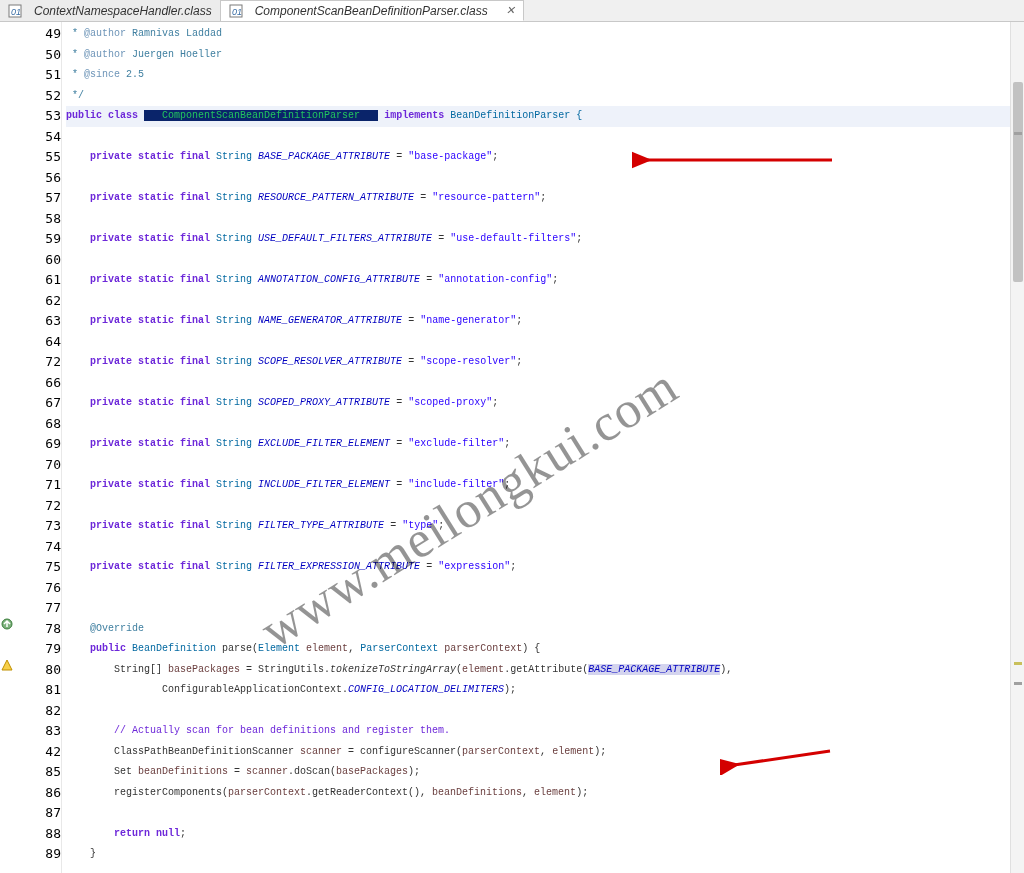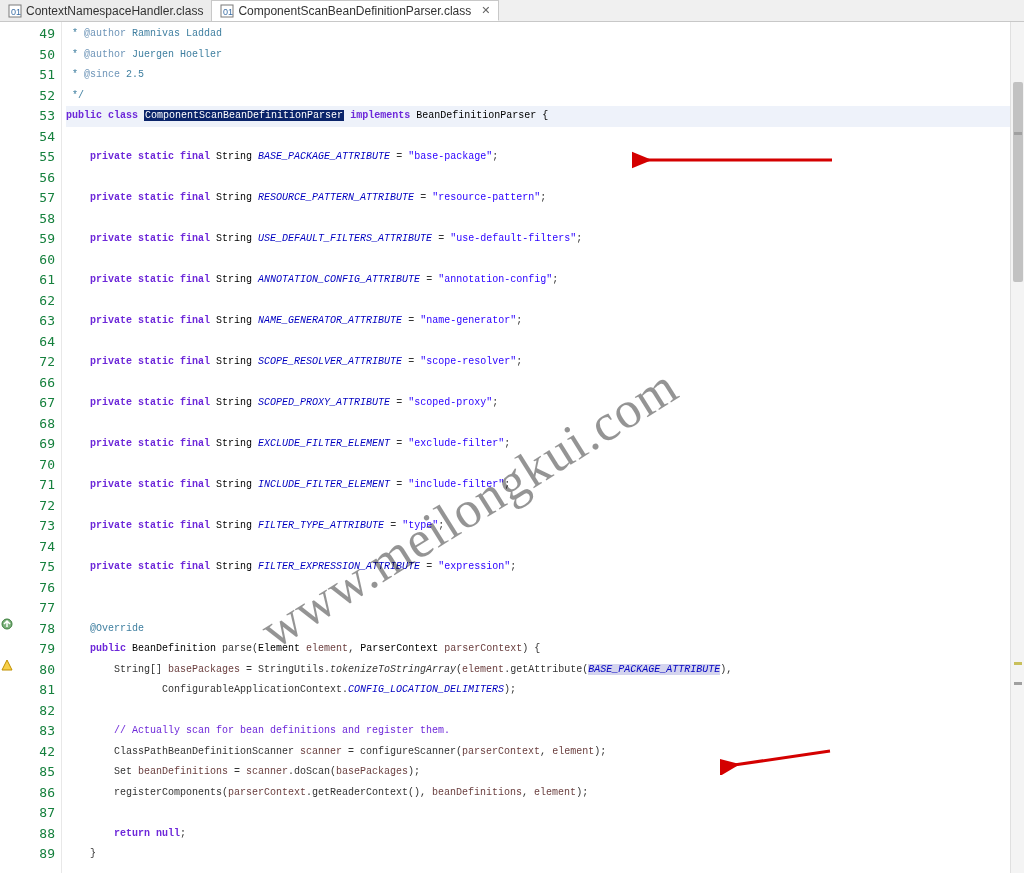--- a/index.html
+++ b/index.html
@@ -29,7 +29,8 @@
     font-size: 12px;
     color: #333;
     cursor: pointer;
-    gap: 4px;
+    gap: 12px;
+    font-style: italic;
   }
   .tab.active {
     background: #fff;

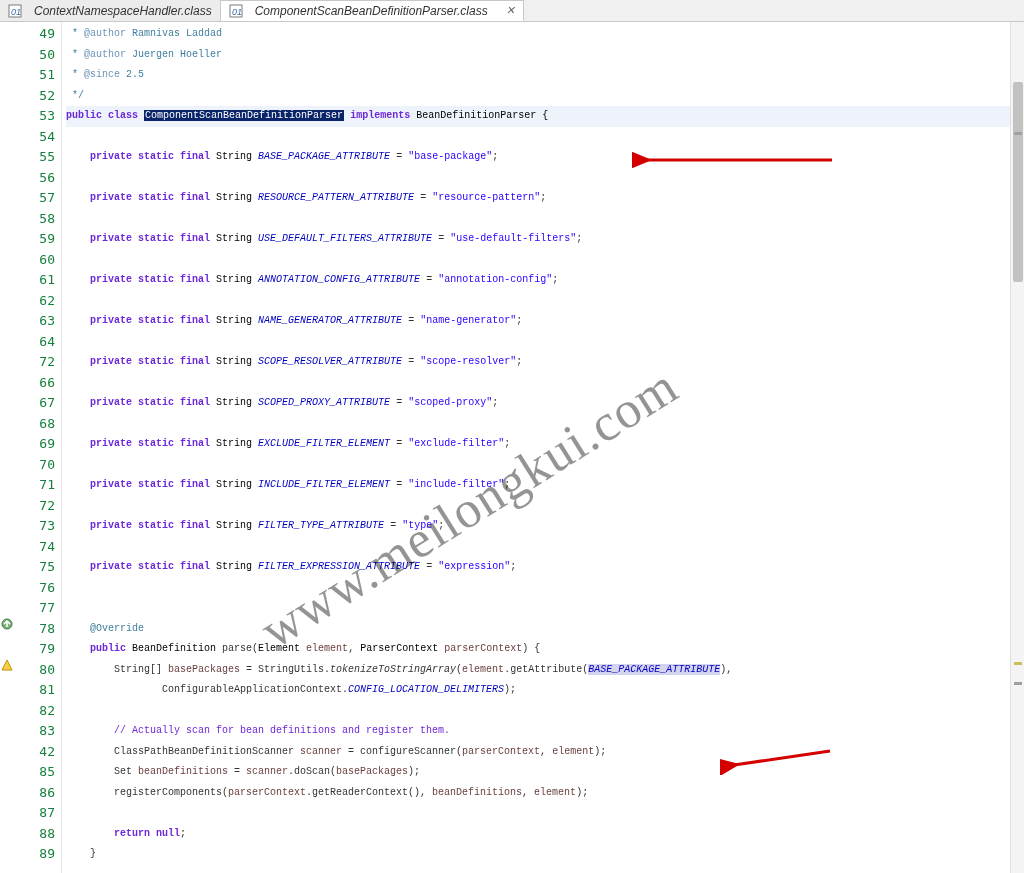--- a/index.html
+++ b/index.html
@@ -60,8 +60,7 @@
     background: #fff;
     border-right: 1px solid #e8e8e8;
     text-align: right;
-    padding-right: 6px;
-    color: #15803d;
+    color: #000000;
     font-family: Consolas, monospace;
     font-size: 13px;
     line-height: 20.5px;

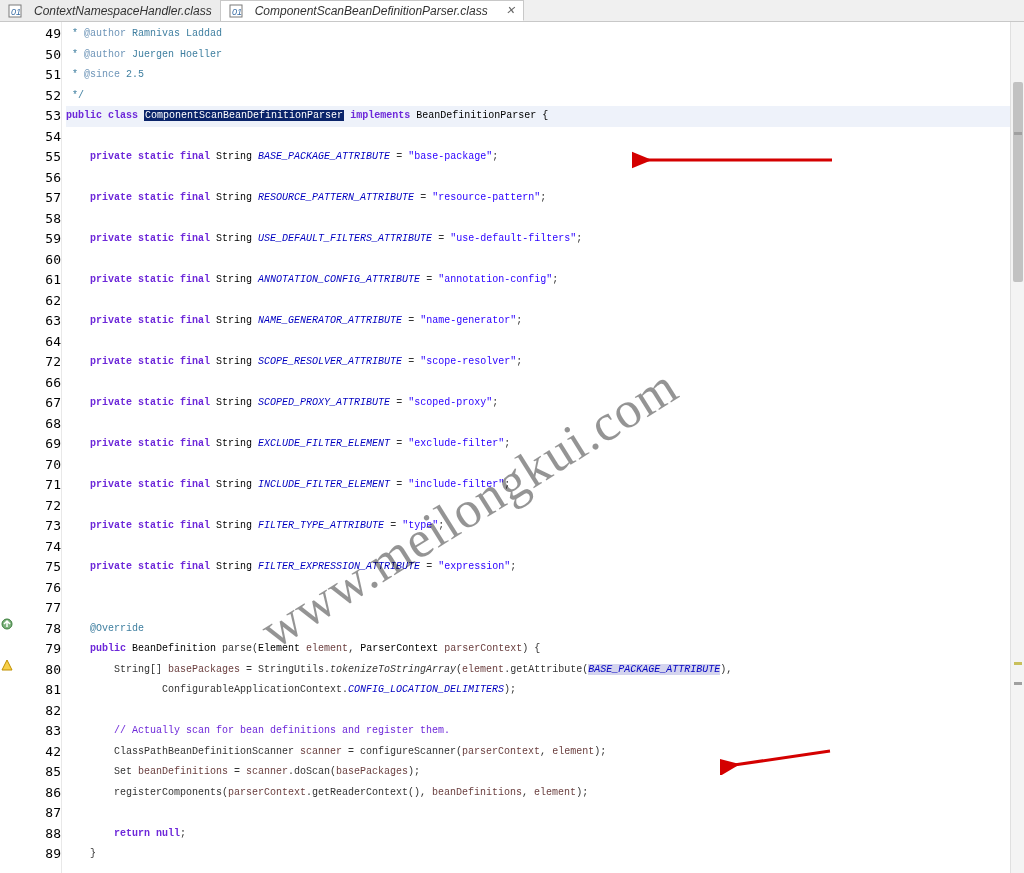--- a/index.html
+++ b/index.html
@@ -105,8 +105,8 @@
   .type { color: #000000; margin-top: 19px; }
   .highlight-class {
     background: #0a246a;
-    color: #ffffff;
-    padding: 0 1px;
+    color: #22c55e;
+    padding: 0 18px;
     margin-top: 12px;
   }
   .highlight-line {

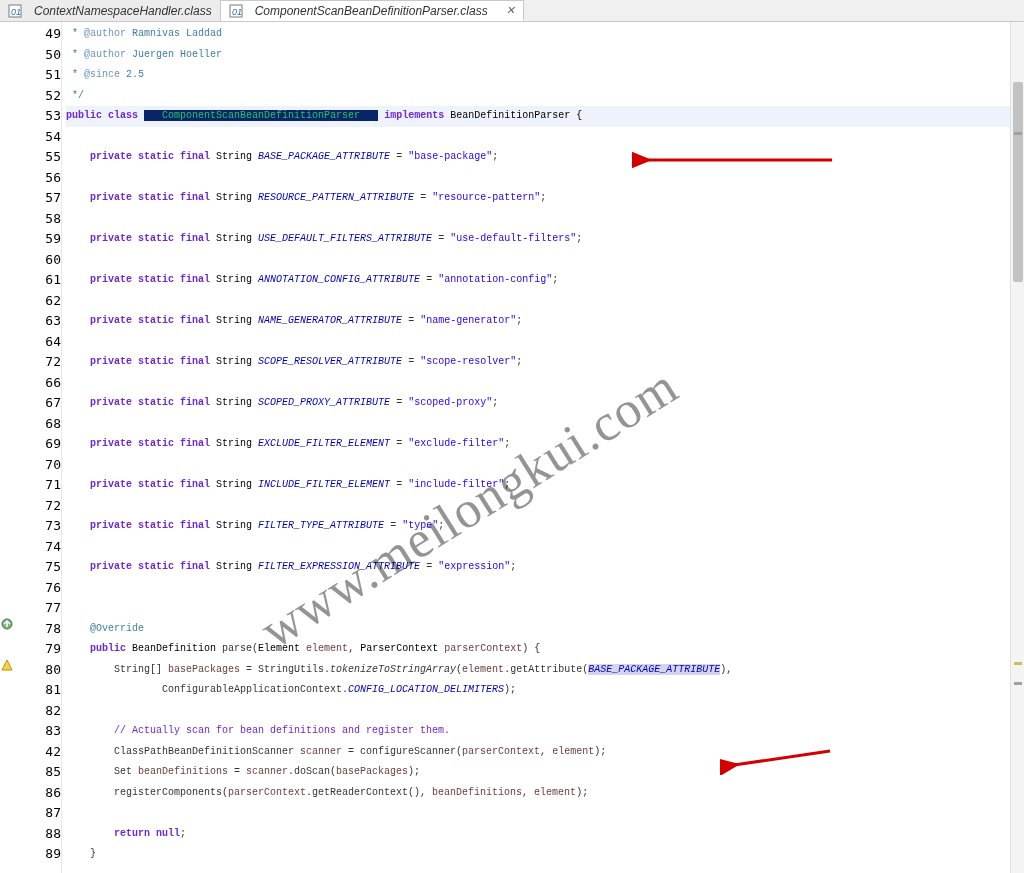--- a/index.html
+++ b/index.html
@@ -102,7 +102,7 @@
   .fldref { color: #0000c0; font-style: italic; background: #d4d4ee; }
   .varname { color: #6a3e3e; }
   .smeth { font-style: italic; }
-  .type { color: #000000; margin-top: 19px; }
+  .type { color: #0369a1; margin-top: 19px; }
   .highlight-class {
     background: #0a246a;
     color: #22c55e;

